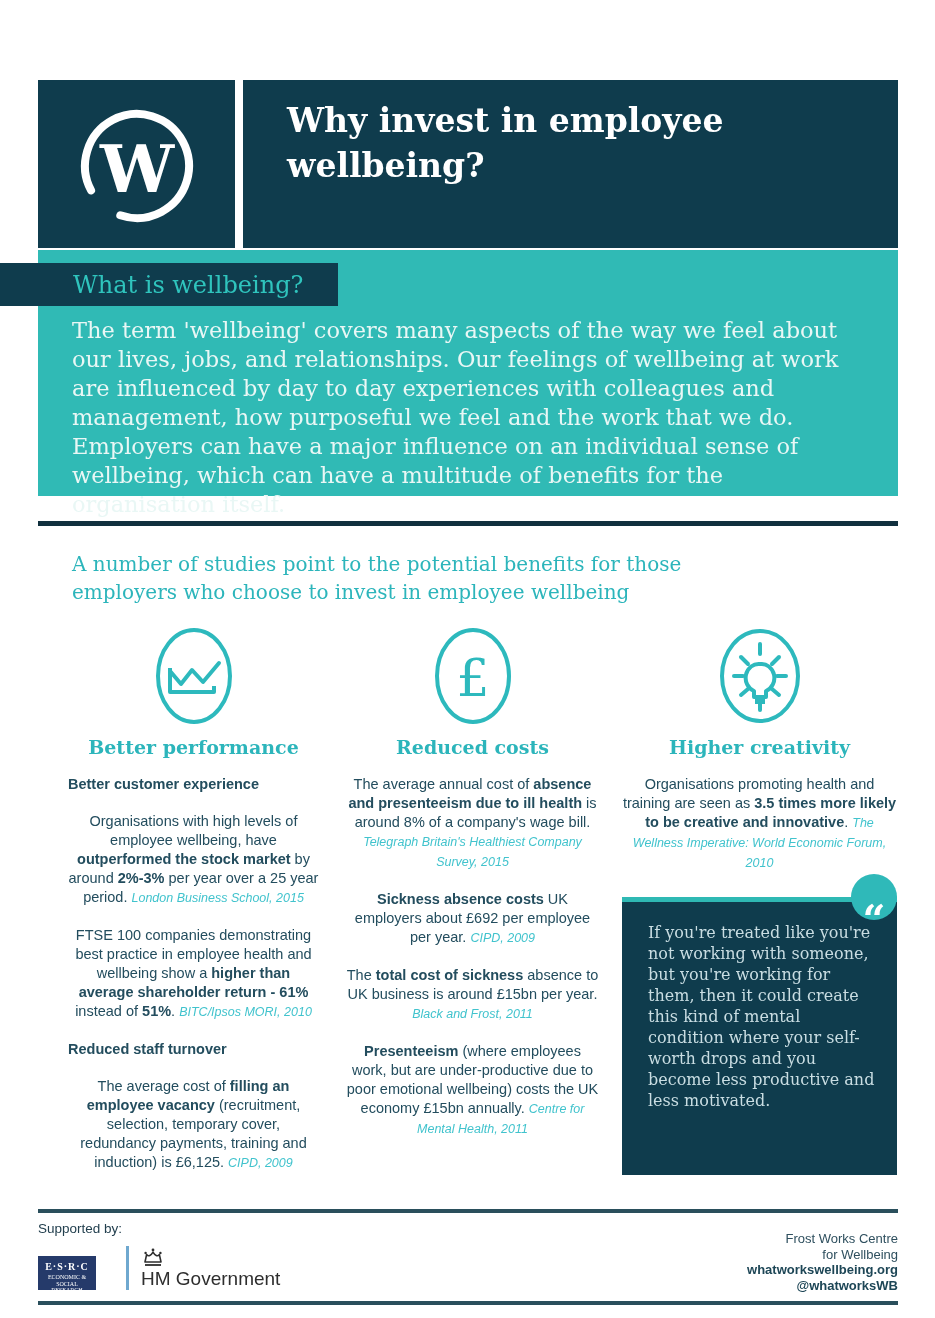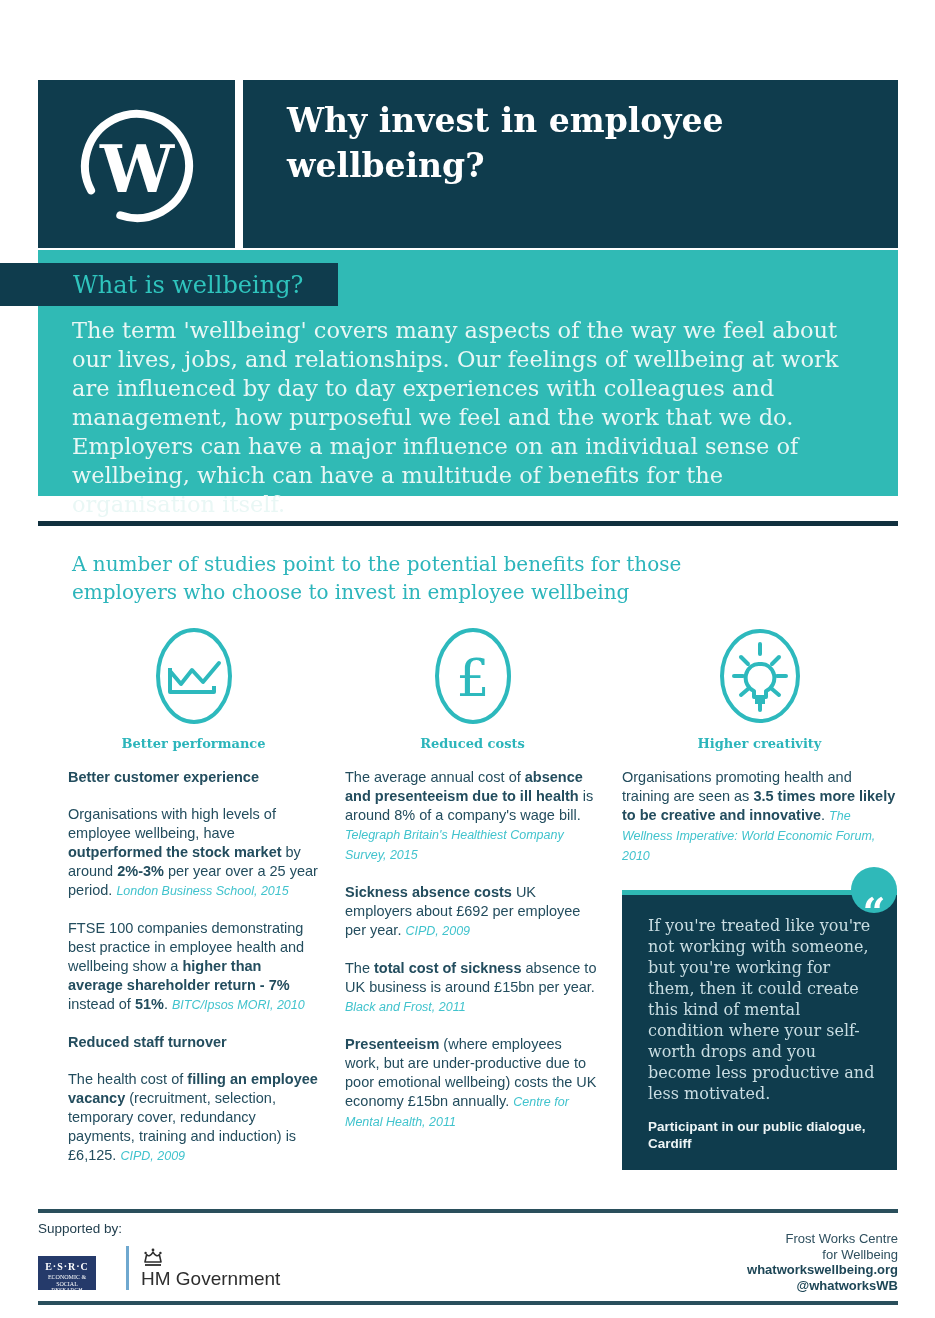--- a/index.html
+++ b/index.html
@@ -43,7 +43,7 @@
   .col3{padding-left:10px;padding-right:1px;width:286px;}
   .icon-wrap{height:104px;display:flex;justify-content:center;align-items:flex-start;}
   .col-heading{margin:6px 0 0;text-align:center;font-family:"DejaVu Serif",serif;font-weight:bold;
-               font-size:13px;color:var(--teal-text);}
+               font-size:19px;color:var(--teal-text);}
   .col-blocks{margin-top:17px;}
   .subheading{font-weight:bold;font-size:14.5px;line-height:19px;color:var(--body);margin:0 0 18px;}
   .body-para{font-size:14.5px;line-height:19px;color:var(--body);margin:0 0 18px;}

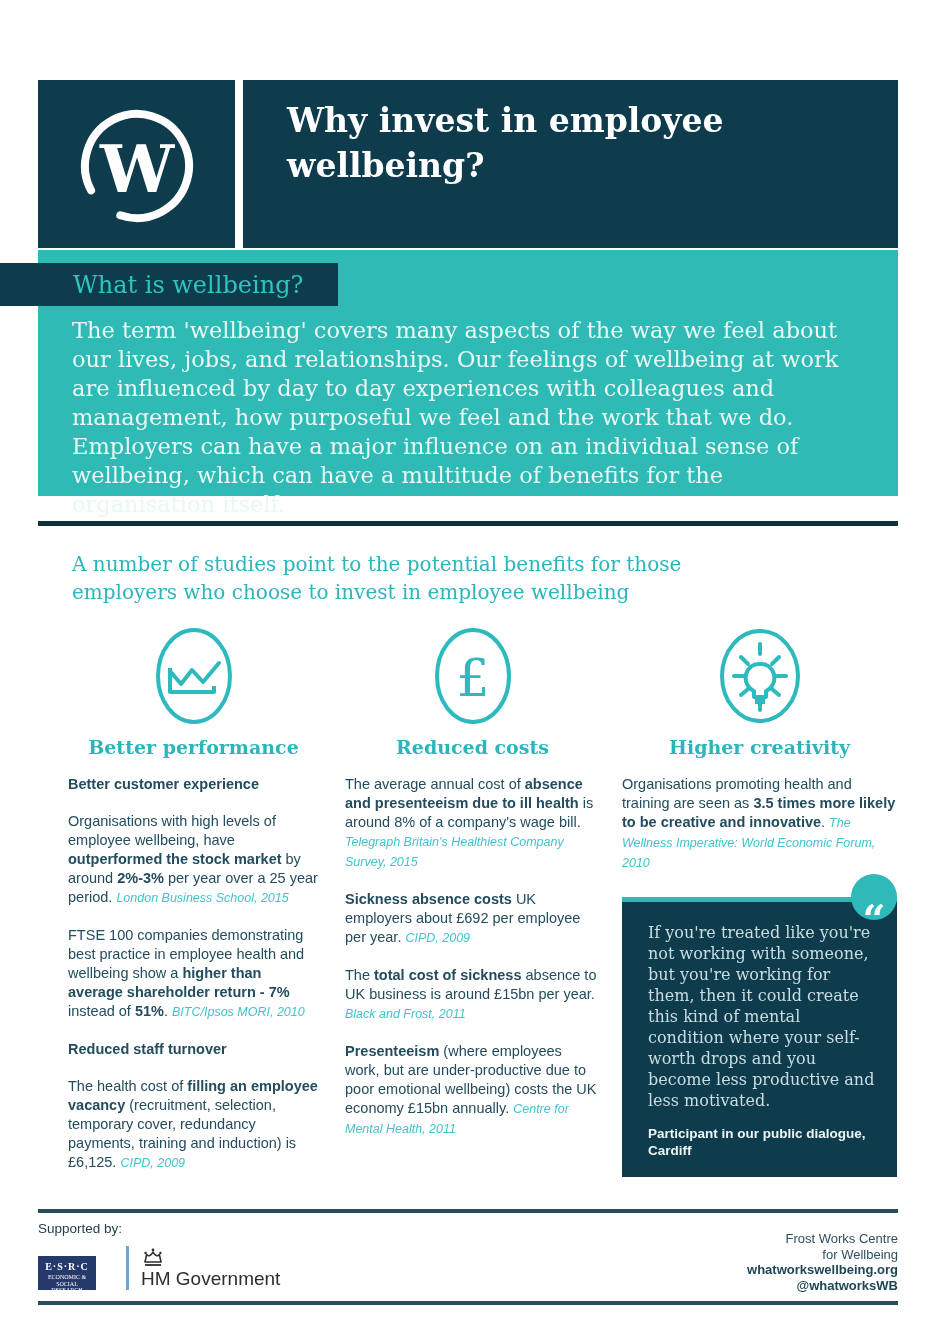--- a/index.html
+++ b/index.html
@@ -46,7 +46,7 @@
                font-size:19px;color:var(--teal-text);}
   .col-blocks{margin-top:17px;}
   .subheading{font-weight:bold;font-size:14.5px;line-height:19px;color:var(--body);margin:0 0 18px;}
-  .body-para{font-size:14.5px;line-height:19px;color:var(--body);margin:0 0 18px;}
+  .body-para{font-size:14.5px;line-height:19px;color:var(--body);margin:0 0 18px;text-align:center;}
   .body-para .b{font-weight:bold;}
   .body-para .cite{font-style:italic;color:var(--cite);font-size:12.5px;}
 

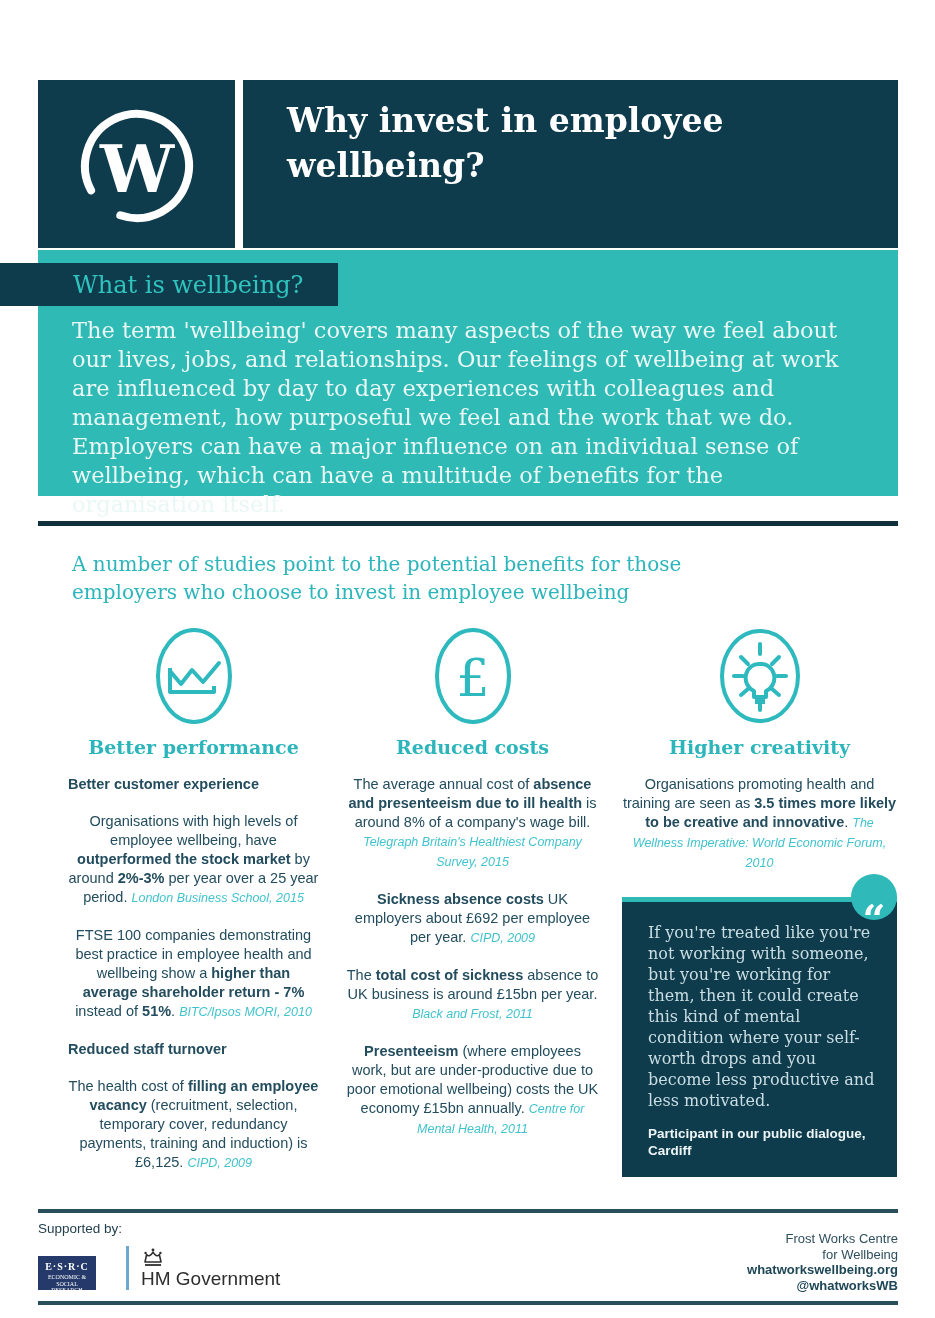--- a/index.html
+++ b/index.html
@@ -118,7 +118,7 @@
         <div class="col-blocks">
             <div class="subheading">Better customer experience</div>
             <p class="body-para"><span>Organisations with high levels of employee wellbeing, have </span><span class="b">outperformed the stock market</span><span> by around </span><span class="b">2%-3%</span><span> per year over a 25 year period. </span><span class="cite">London Business School, 2015</span></p>
-            <p class="body-para"><span>FTSE 100 companies demonstrating best practice in employee health and wellbeing show a </span><span class="b">higher than average shareholder return - 7%</span><span> instead of </span><span class="b">51%</span><span>. </span><span class="cite">BITC/Ipsos MORI, 2010</span></p>
+            <p class="body-para"><span>FTSE 100 companies demonstrating best practice in employee health and wellbeing show a </span><span class="b">higher than average shareholder return - 61%</span><span> instead of </span><span class="b">51%</span><span>. </span><span class="cite">BITC/Ipsos MORI, 2010</span></p>
             <div class="subheading">Reduced staff turnover</div>
             <p class="body-para"><span>The health cost of </span><span class="b">filling an employee vacancy</span><span> (recruitment, selection, temporary cover, redundancy payments, training and induction) is £6,125. </span><span class="cite">CIPD, 2009</span></p>
           </div>

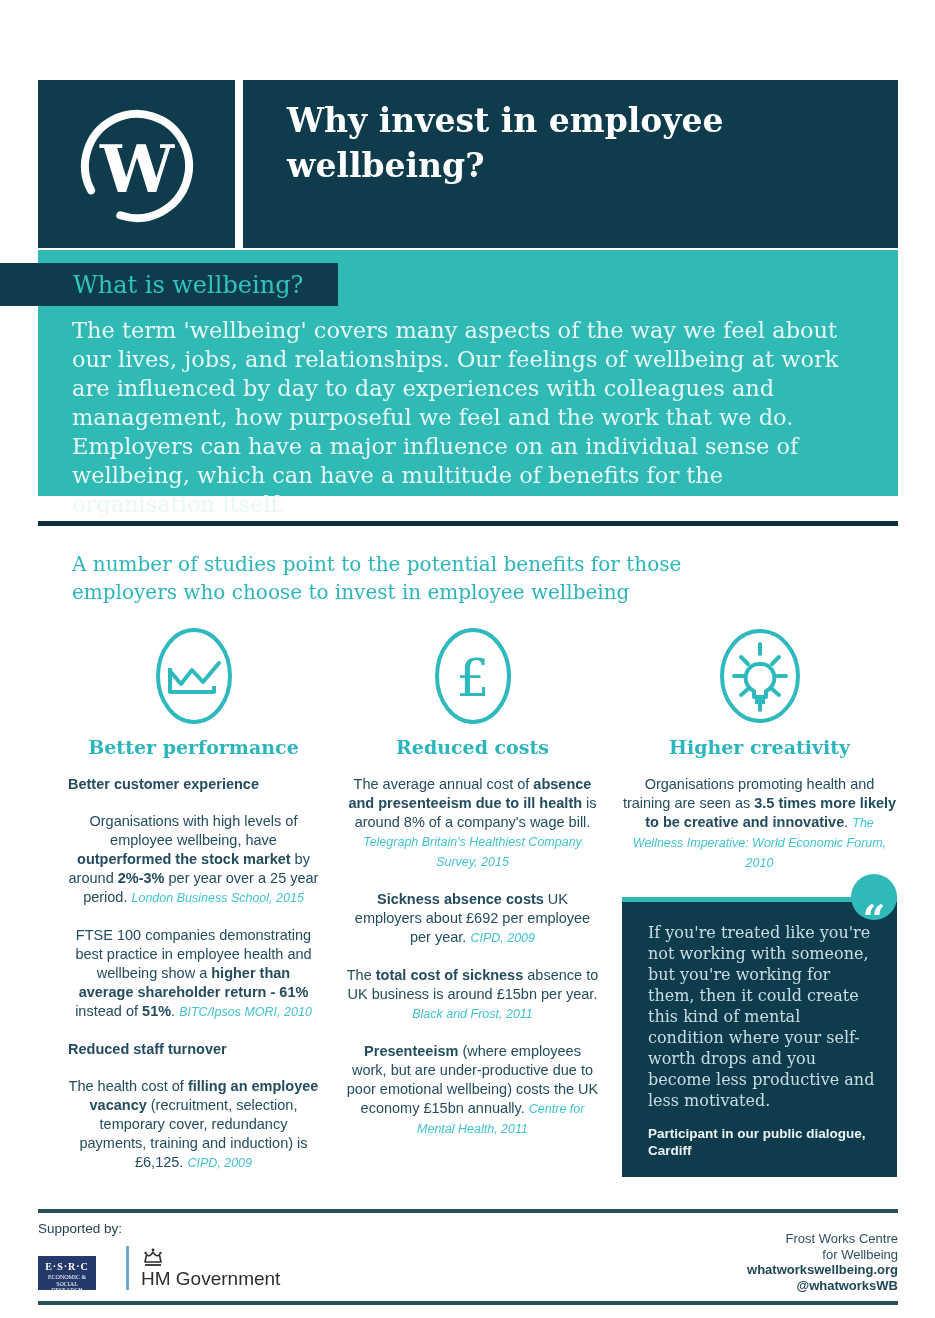--- a/index.html
+++ b/index.html
@@ -120,7 +120,7 @@
             <p class="body-para"><span>Organisations with high levels of employee wellbeing, have </span><span class="b">outperformed the stock market</span><span> by around </span><span class="b">2%-3%</span><span> per year over a 25 year period. </span><span class="cite">London Business School, 2015</span></p>
             <p class="body-para"><span>FTSE 100 companies demonstrating best practice in employee health and wellbeing show a </span><span class="b">higher than average shareholder return - 61%</span><span> instead of </span><span class="b">51%</span><span>. </span><span class="cite">BITC/Ipsos MORI, 2010</span></p>
             <div class="subheading">Reduced staff turnover</div>
-            <p class="body-para"><span>The health cost of </span><span class="b">filling an employee vacancy</span><span> (recruitment, selection, temporary cover, redundancy payments, training and induction) is £6,125. </span><span class="cite">CIPD, 2009</span></p>
+            <p class="body-para"><span>The average cost of </span><span class="b">filling an employee vacancy</span><span> (recruitment, selection, temporary cover, redundancy payments, training and induction) is £6,125. </span><span class="cite">CIPD, 2009</span></p>
           </div>
       </div>
 

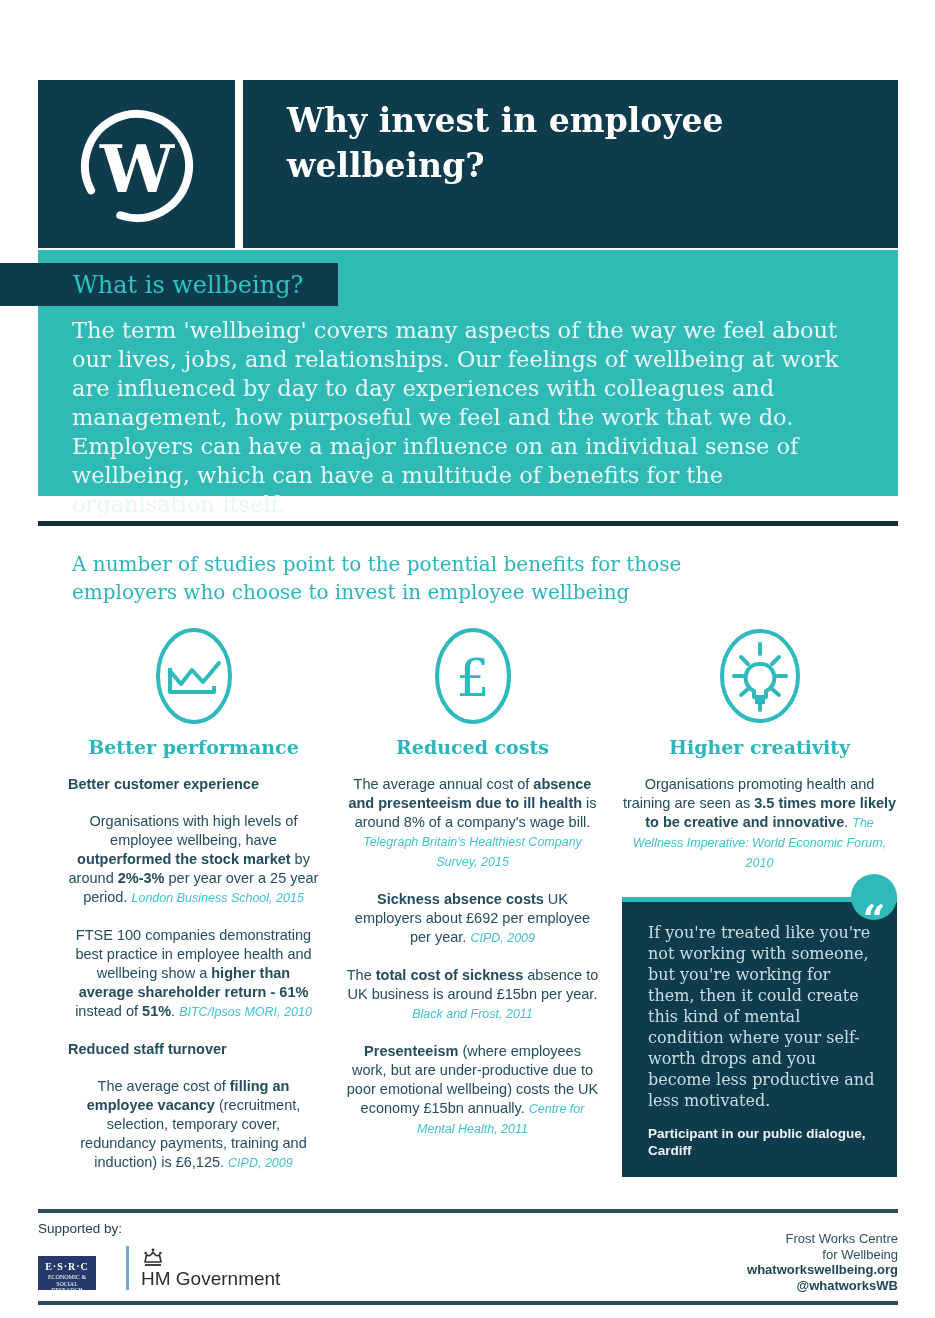--- a/index.html
+++ b/index.html
@@ -166,7 +166,6 @@
             <span class="quote-mark">“</span>
           </div>
           <p class="quote-text">If you're treated like you're not working with someone, but you're working for them, then it could create this kind of mental condition where your self-worth drops and you become less productive and less motivated.</p>
-          <div class="quote-attr">Participant in our public dialogue, Cardiff</div>
         </div>
       </div>
     </div>

